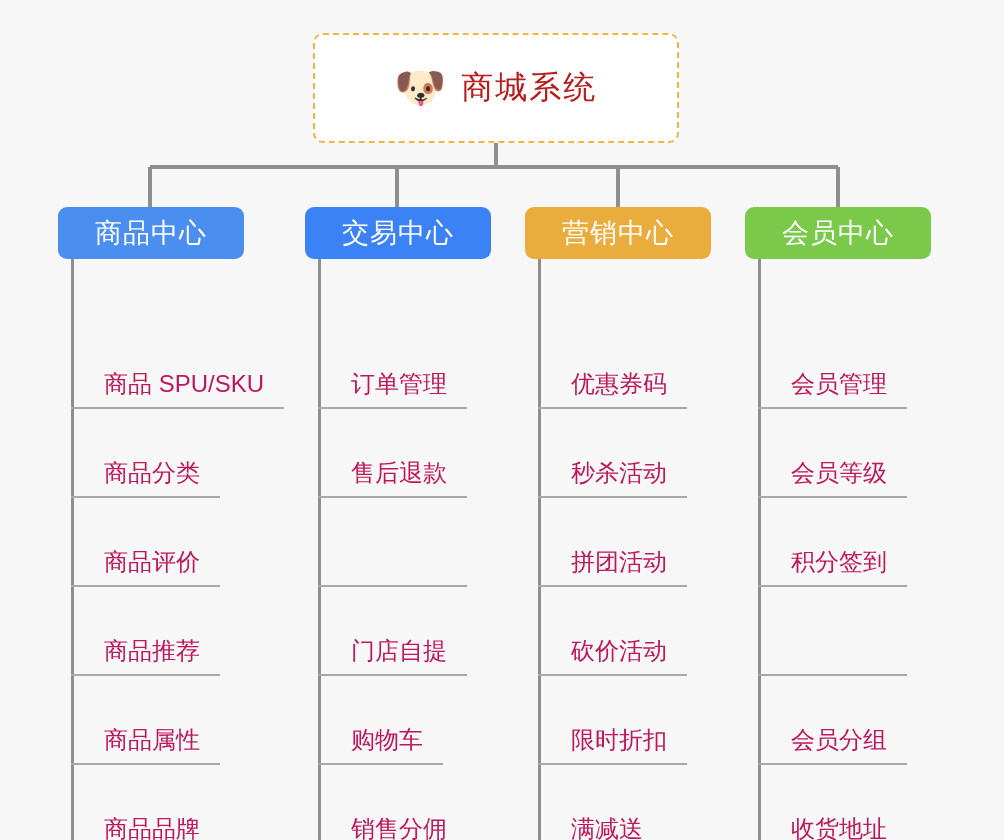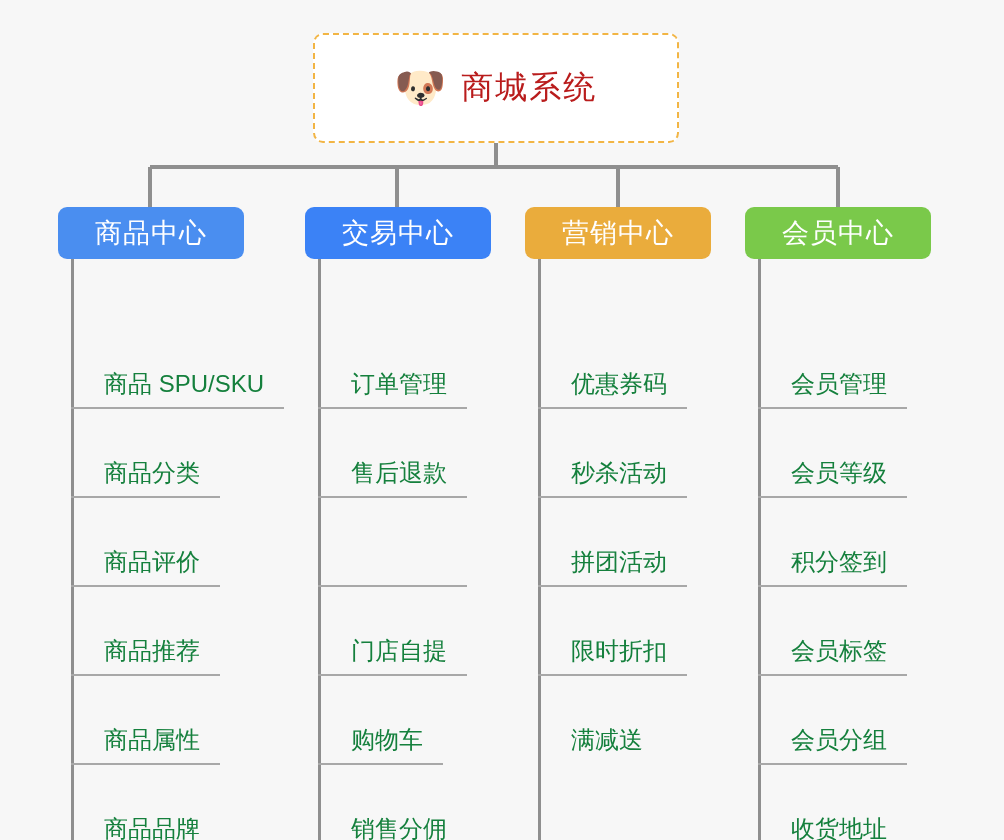--- a/index.html
+++ b/index.html
@@ -110,7 +110,7 @@
   }
   .leaf-label {
     font-size: 24px;
-    color: #15803d;
+    color: #be185d;
     white-space: nowrap;
     padding: 0 10px 9px 33px;
     position: relative;

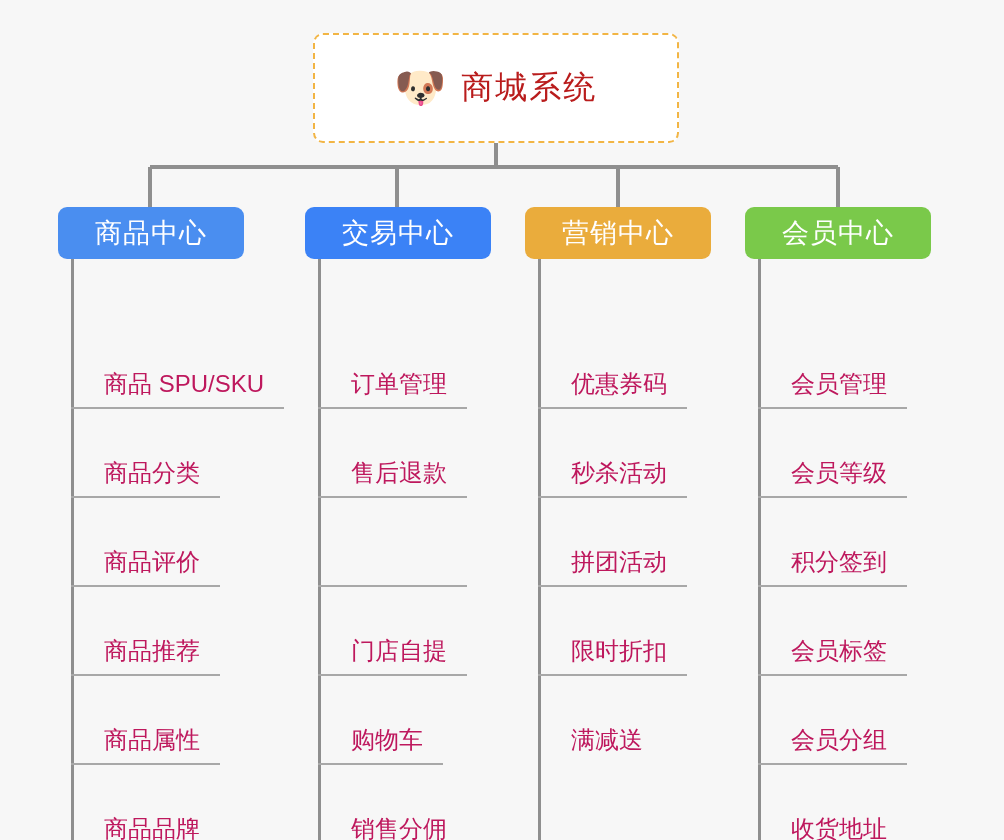--- a/index.html
+++ b/index.html
@@ -221,6 +221,10 @@
           </li>
           <li class="leaf-item">
             <span class="leaf-underline" style="width: 149px;"></span>
+            <span class="leaf-label">砍价活动</span>
+          </li>
+          <li class="leaf-item">
+            <span class="leaf-underline" style="width: 149px;"></span>
             <span class="leaf-label">限时折扣</span>
           </li>
           <li class="leaf-item">

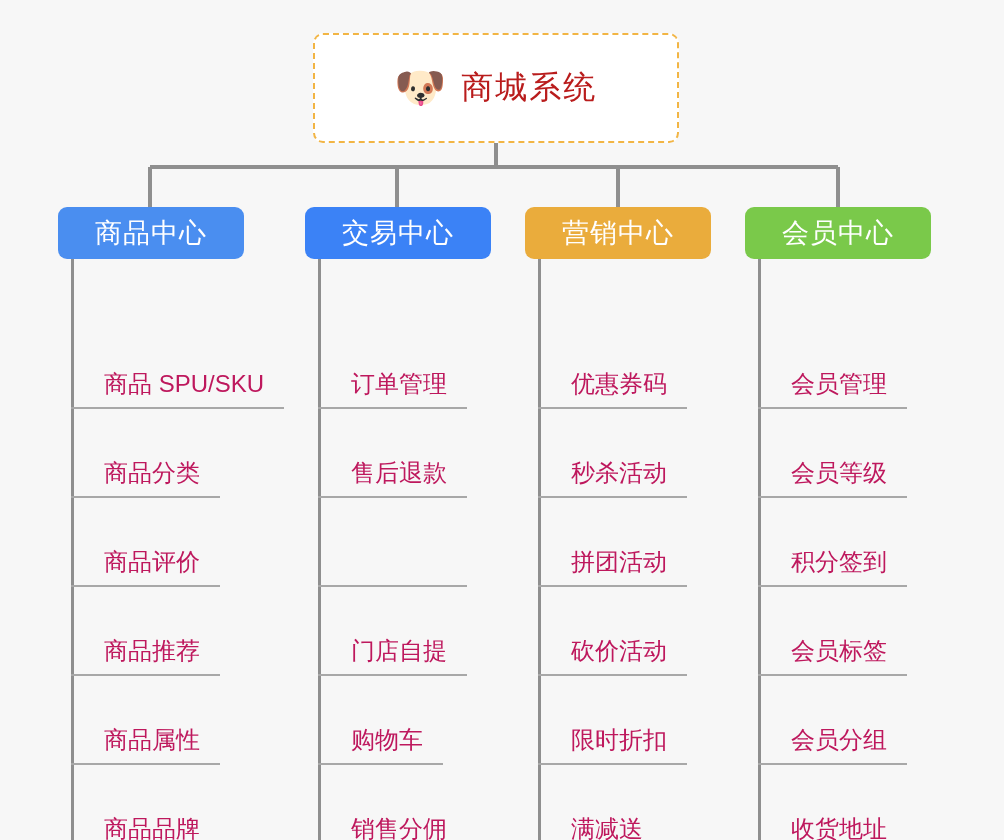--- a/index.html
+++ b/index.html
@@ -253,7 +253,6 @@
           </li>
           <li class="leaf-item">
             <span class="leaf-underline" style="width: 149px;"></span>
-            <span class="leaf-label">会员标签</span>
           </li>
           <li class="leaf-item">
             <span class="leaf-underline" style="width: 149px;"></span>

